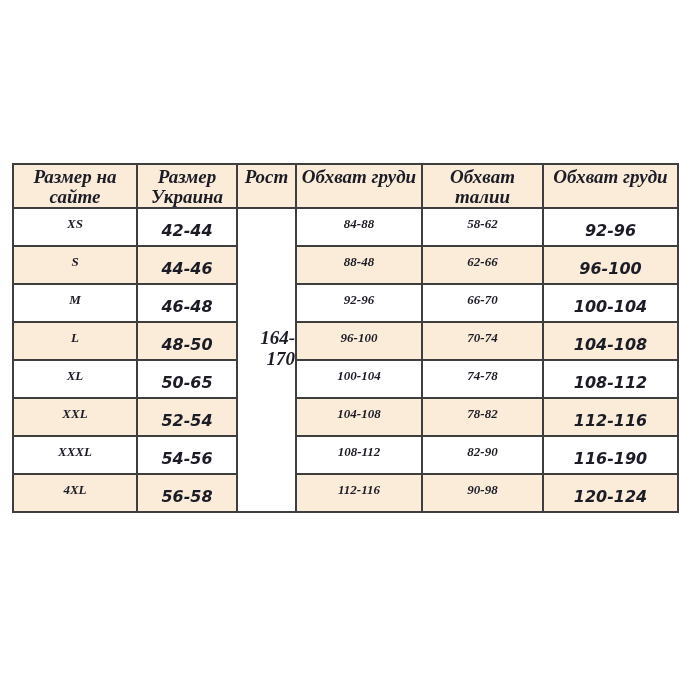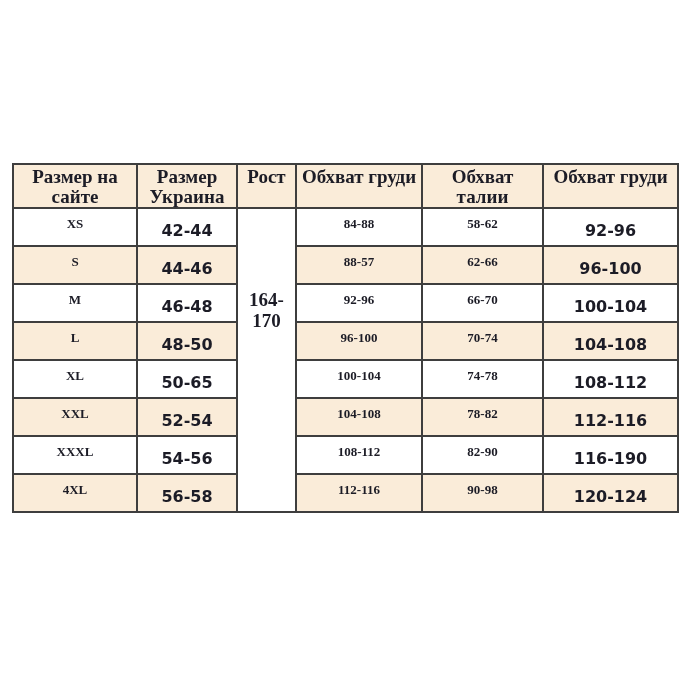--- a/index.html
+++ b/index.html
@@ -22,6 +22,7 @@
     width: 700px; height: 624px;
     background: var(--page-bg);
     overflow: hidden;
+    font-style: italic;
   }
   table.size-chart {
     position: absolute;

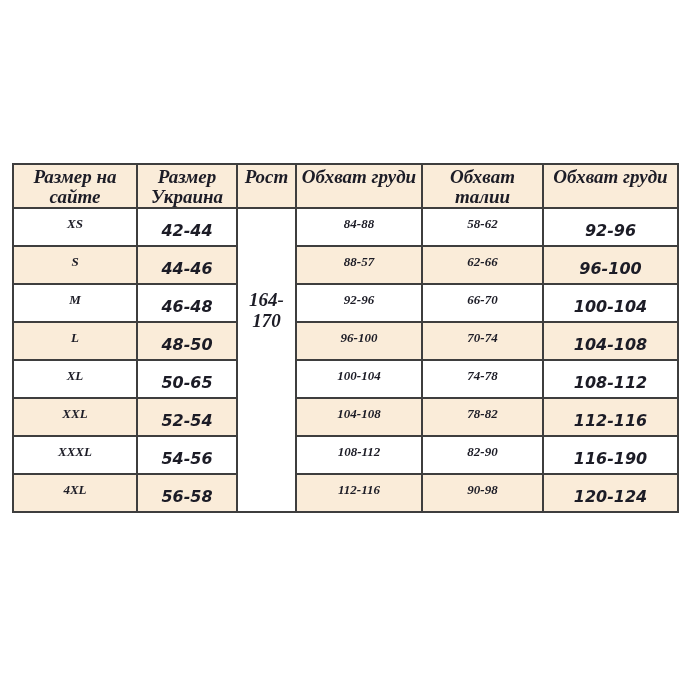--- a/index.html
+++ b/index.html
@@ -106,7 +106,7 @@
         <tr>
           <td>S</td>
           <td class="sans">44-46</td>
-          <td>88-57</td>
+          <td>88-48</td>
           <td>62-66</td>
           <td class="sans">96-100</td>
         </tr>

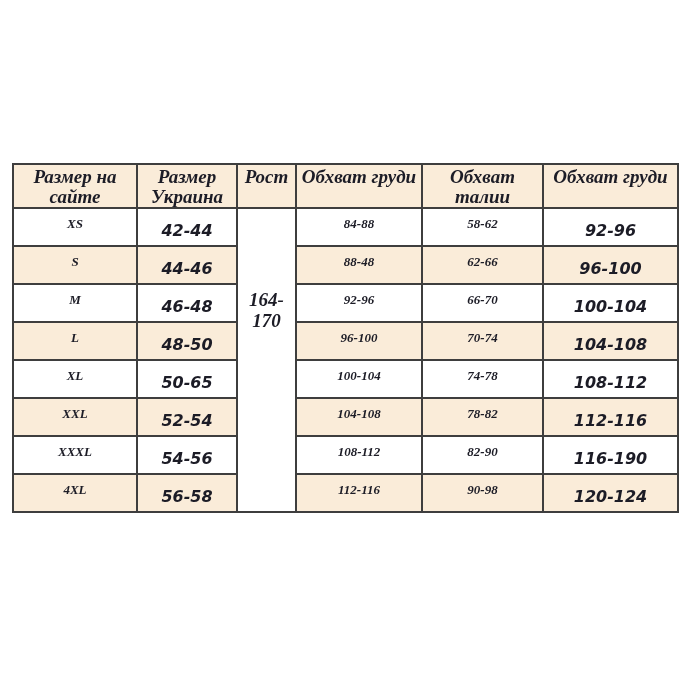--- a/index.html
+++ b/index.html
@@ -64,10 +64,11 @@
   td.height-cell {
     background: var(--cell-bg) !important;
     vertical-align: top;
-    padding-top: 80px;
+    padding-top: 118px;
     font-size: 19px;
     line-height: 21px;
     white-space: pre-line;
+    text-align: right;
   }
 </style>
 </head>

